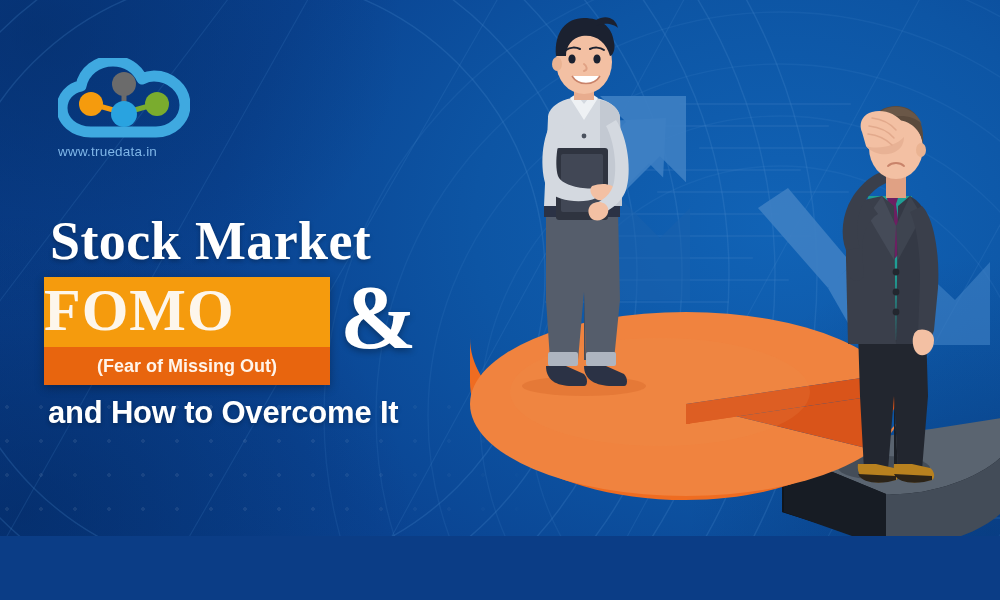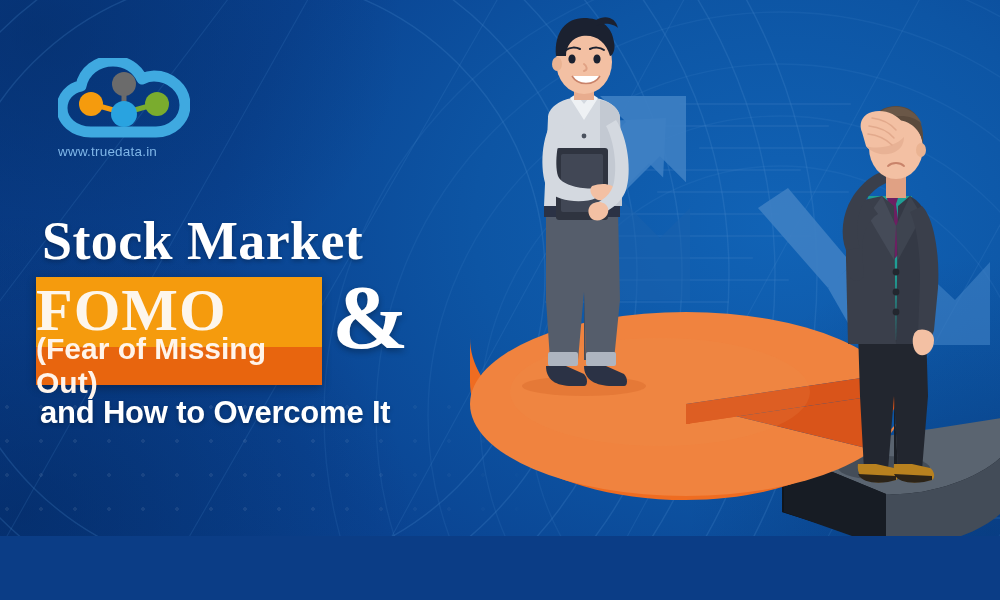--- a/index.html
+++ b/index.html
@@ -59,7 +59,7 @@
   }
 
   
-  .headline{ position:absolute; left:36px; top:214px; width:470px; }
+  .headline{ position:absolute; left:44px; top:214px; width:470px; }
 
   .hl-line1{
     font-family:"Liberation Serif", serif;

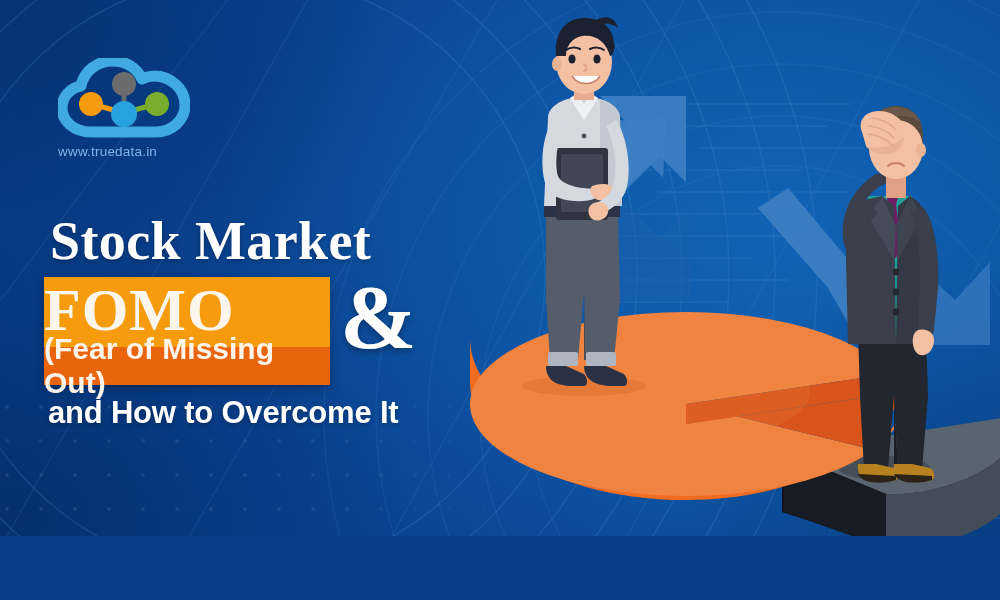--- a/index.html
+++ b/index.html
@@ -100,7 +100,7 @@
   .fomo-sub span{
     font-family:"Liberation Sans", sans-serif;
     font-weight:bold;
-    font-size:30px;
+    font-size:18px;
     color:#fff4ea;
     letter-spacing:0px;
   }

